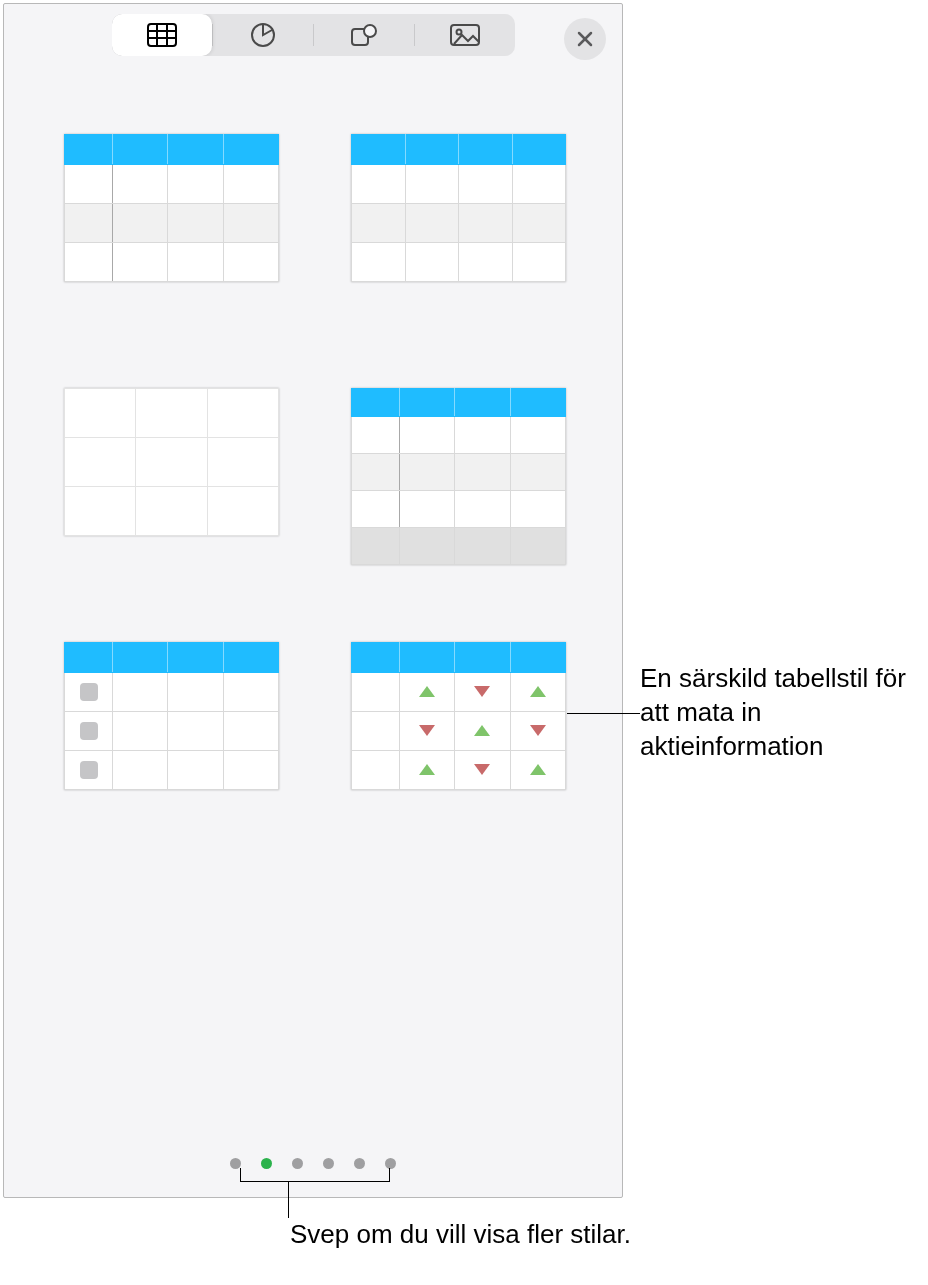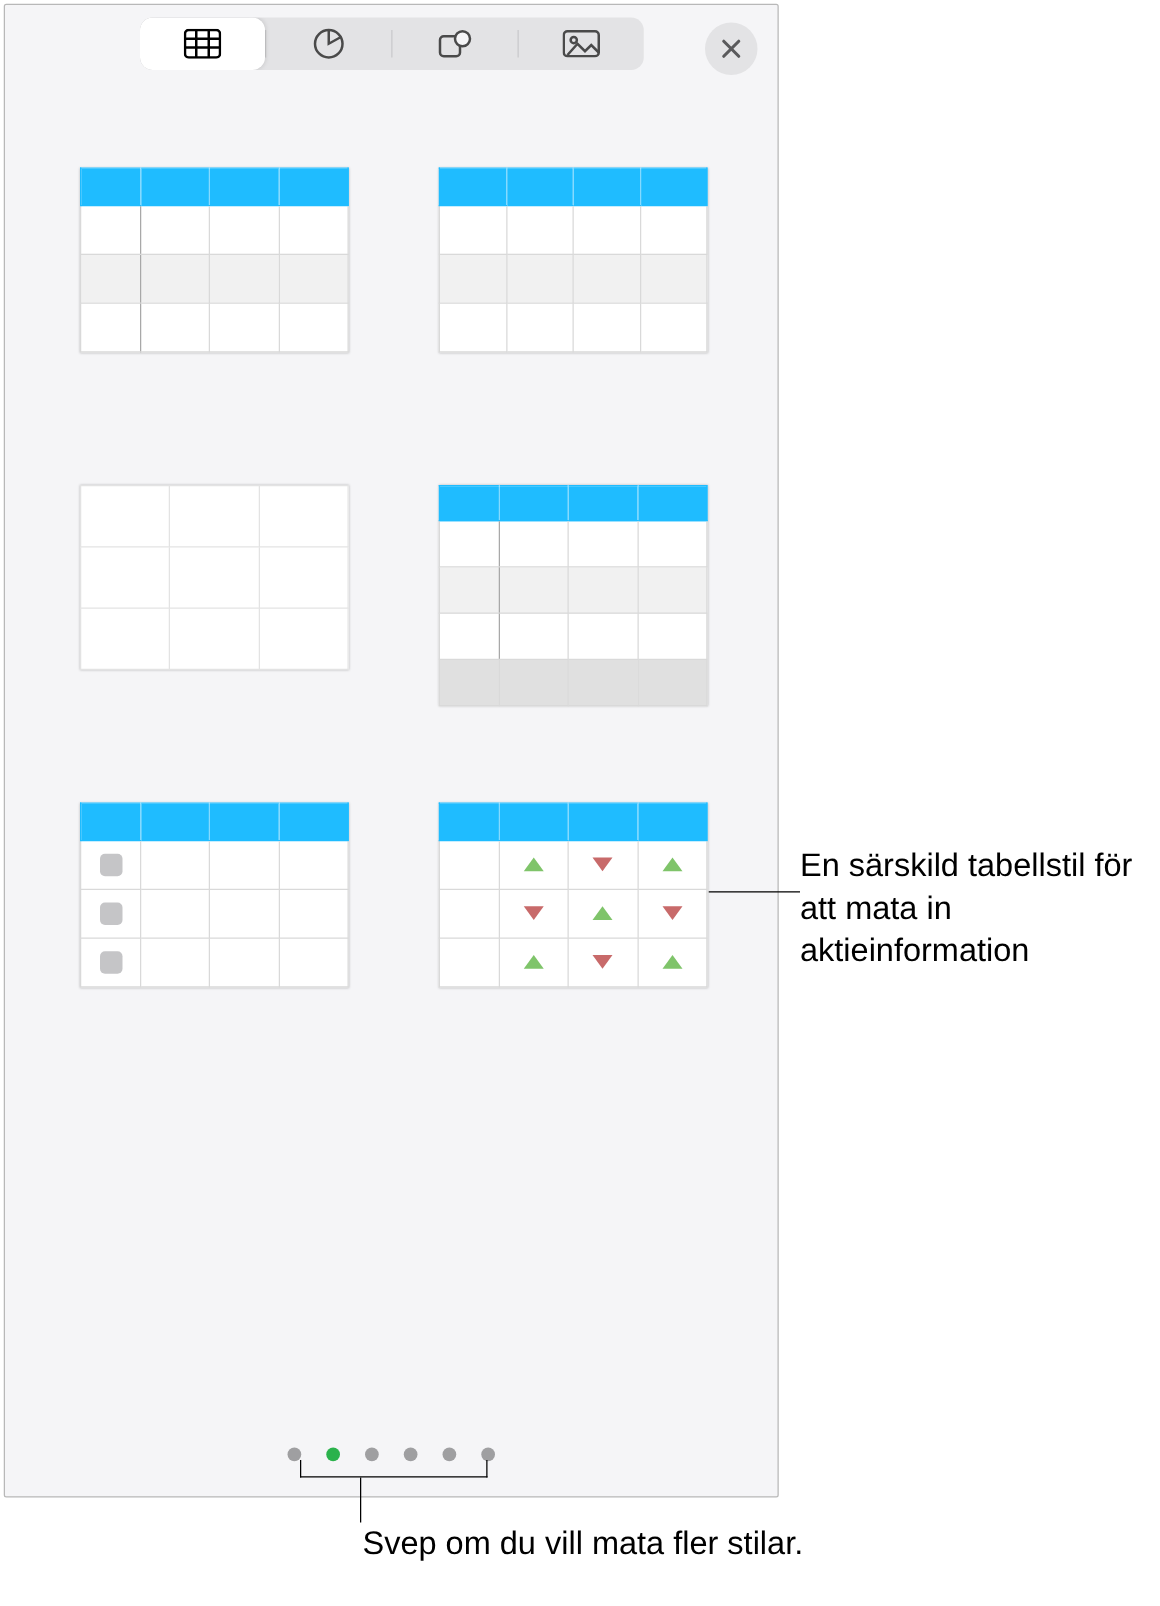--- a/index.html
+++ b/index.html
@@ -141,7 +141,7 @@
   .callout1 {
     position: absolute;
     left: 640px;
-    top: 676px;
+    top: 662px;
     font-size: 26px;
     line-height: 1.3;
     color: #000;

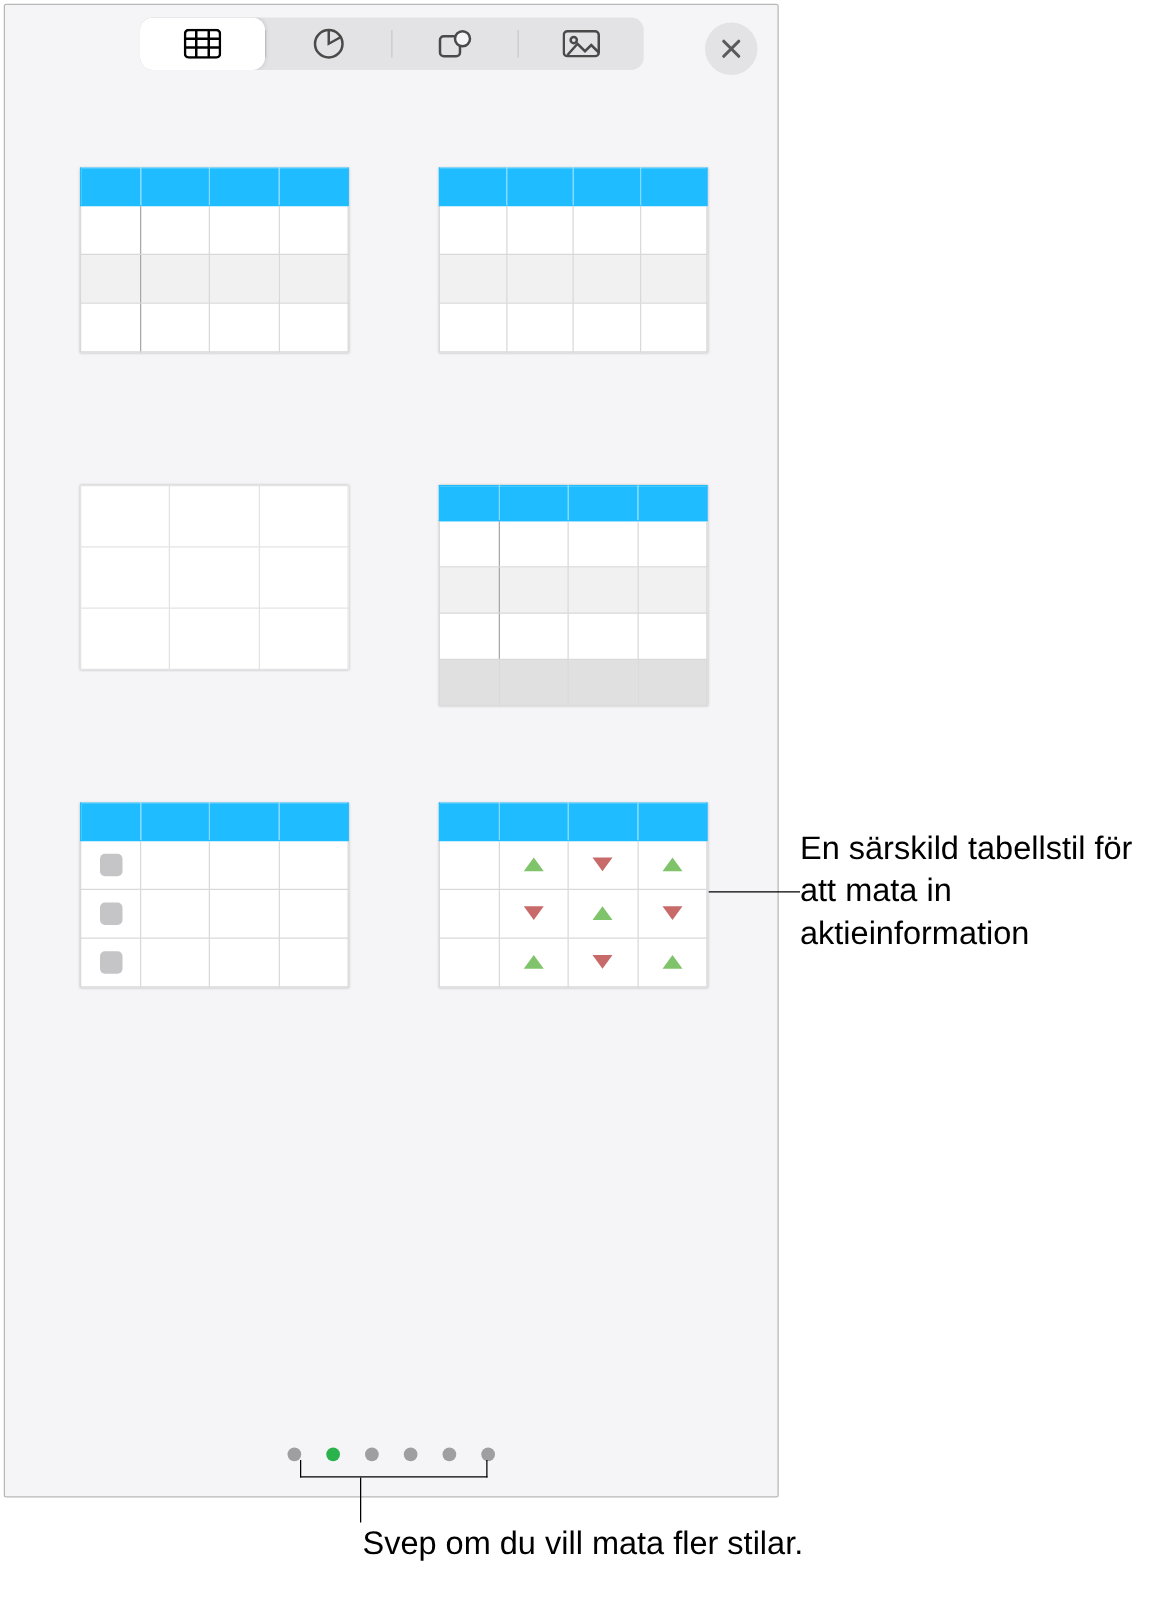--- a/index.html
+++ b/index.html
@@ -465,6 +465,6 @@
 
 <div class="bracket"></div>
 <div class="bracket-stem"></div>
-<div class="callout2">Svep om du vill mata fler stilar.</div>
+<div class="callout2">Svep om du vill visa fler stilar.</div>
 
 </body></html>

